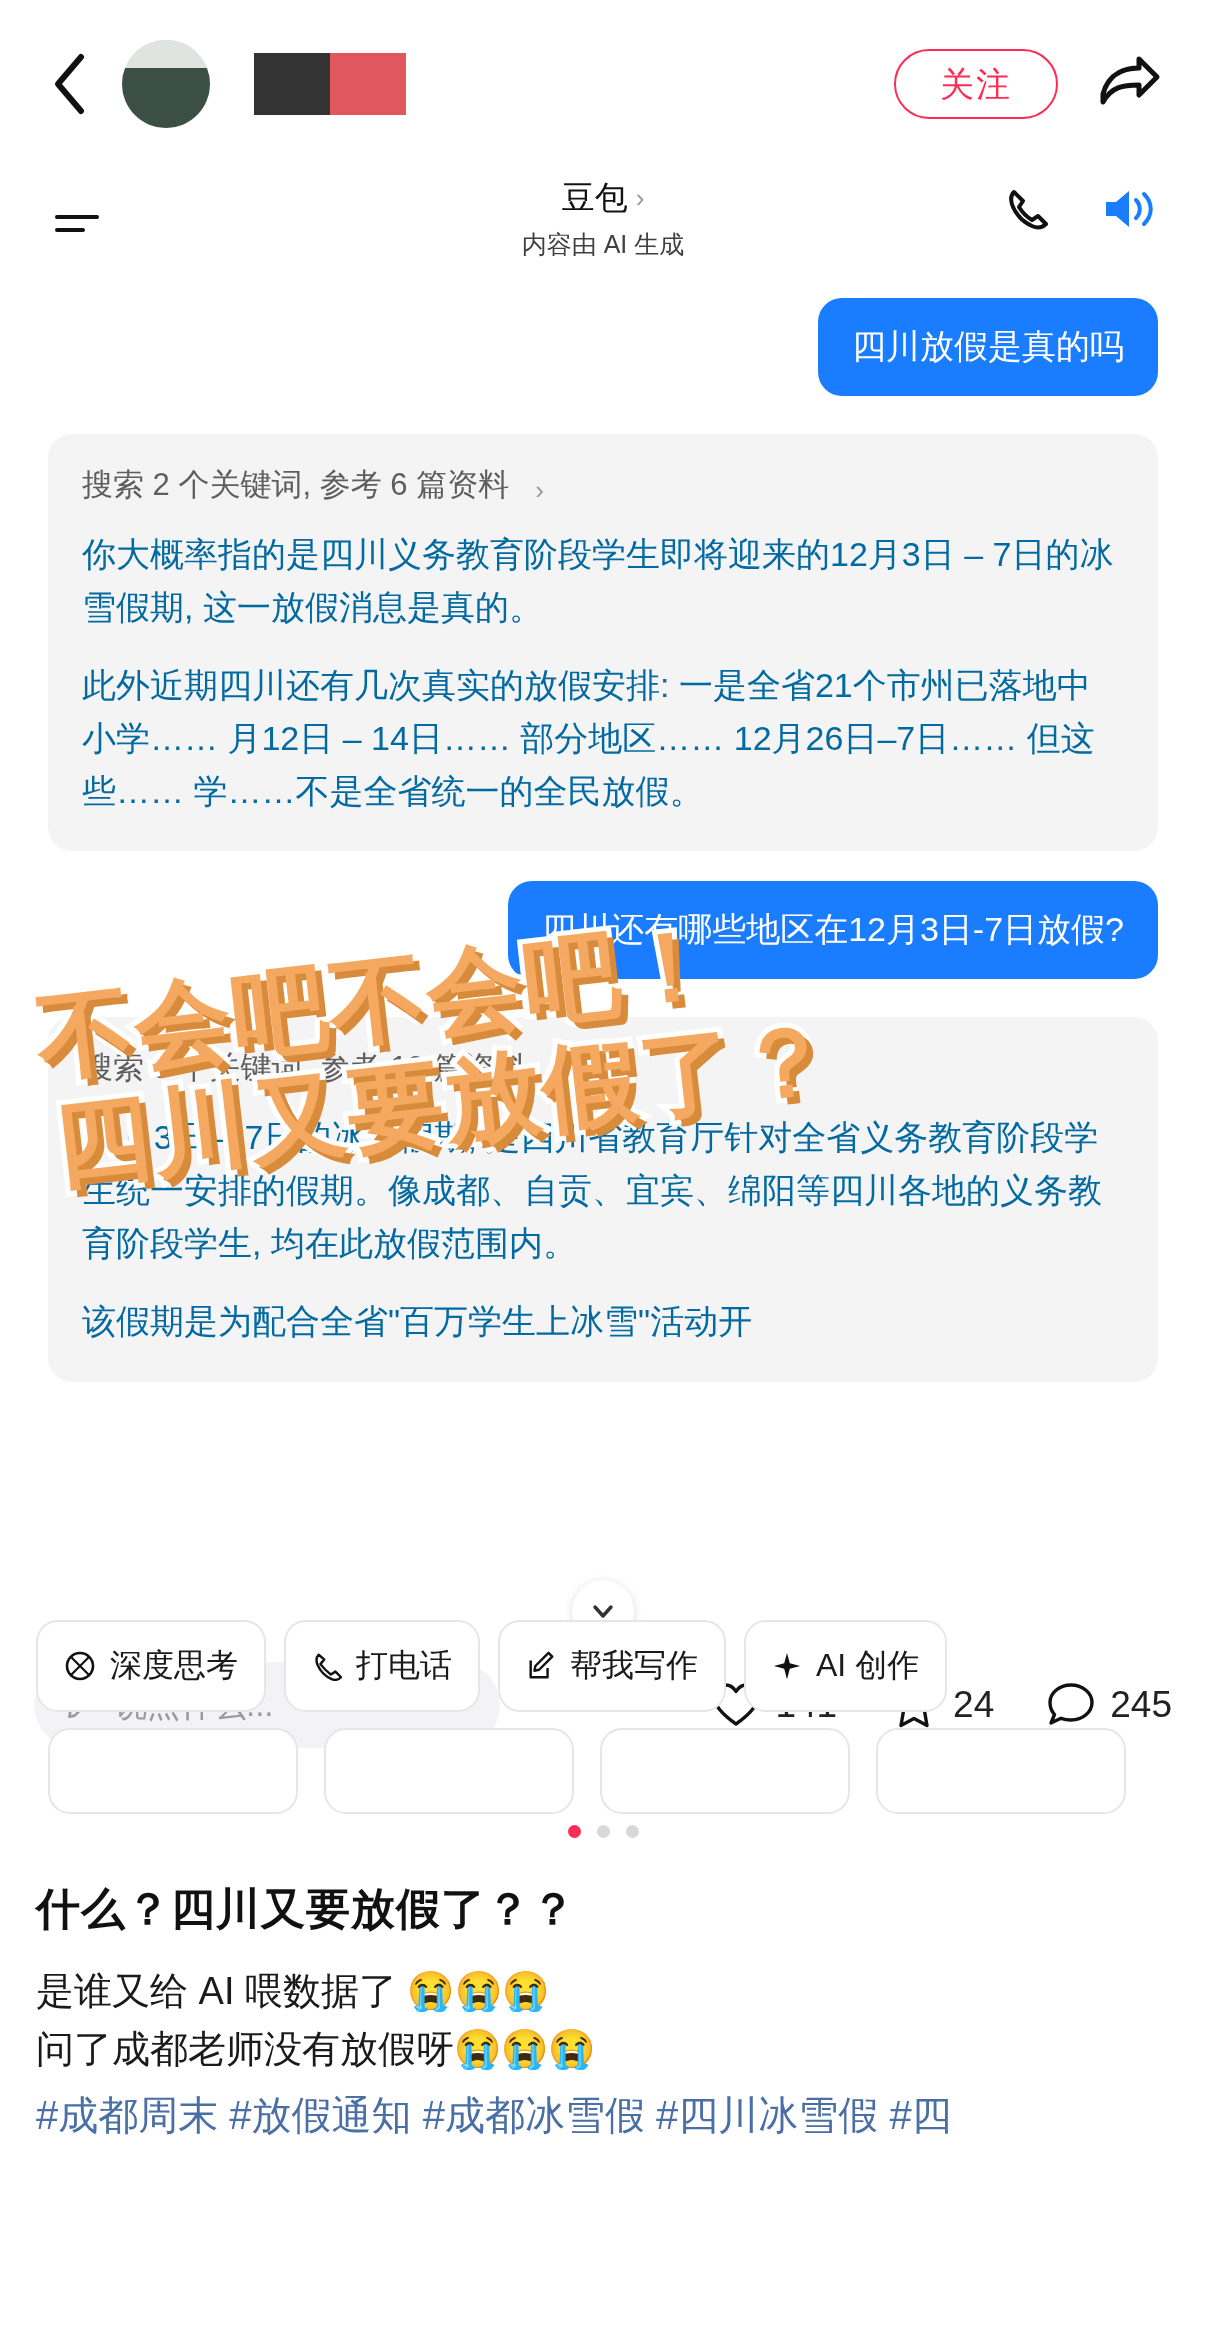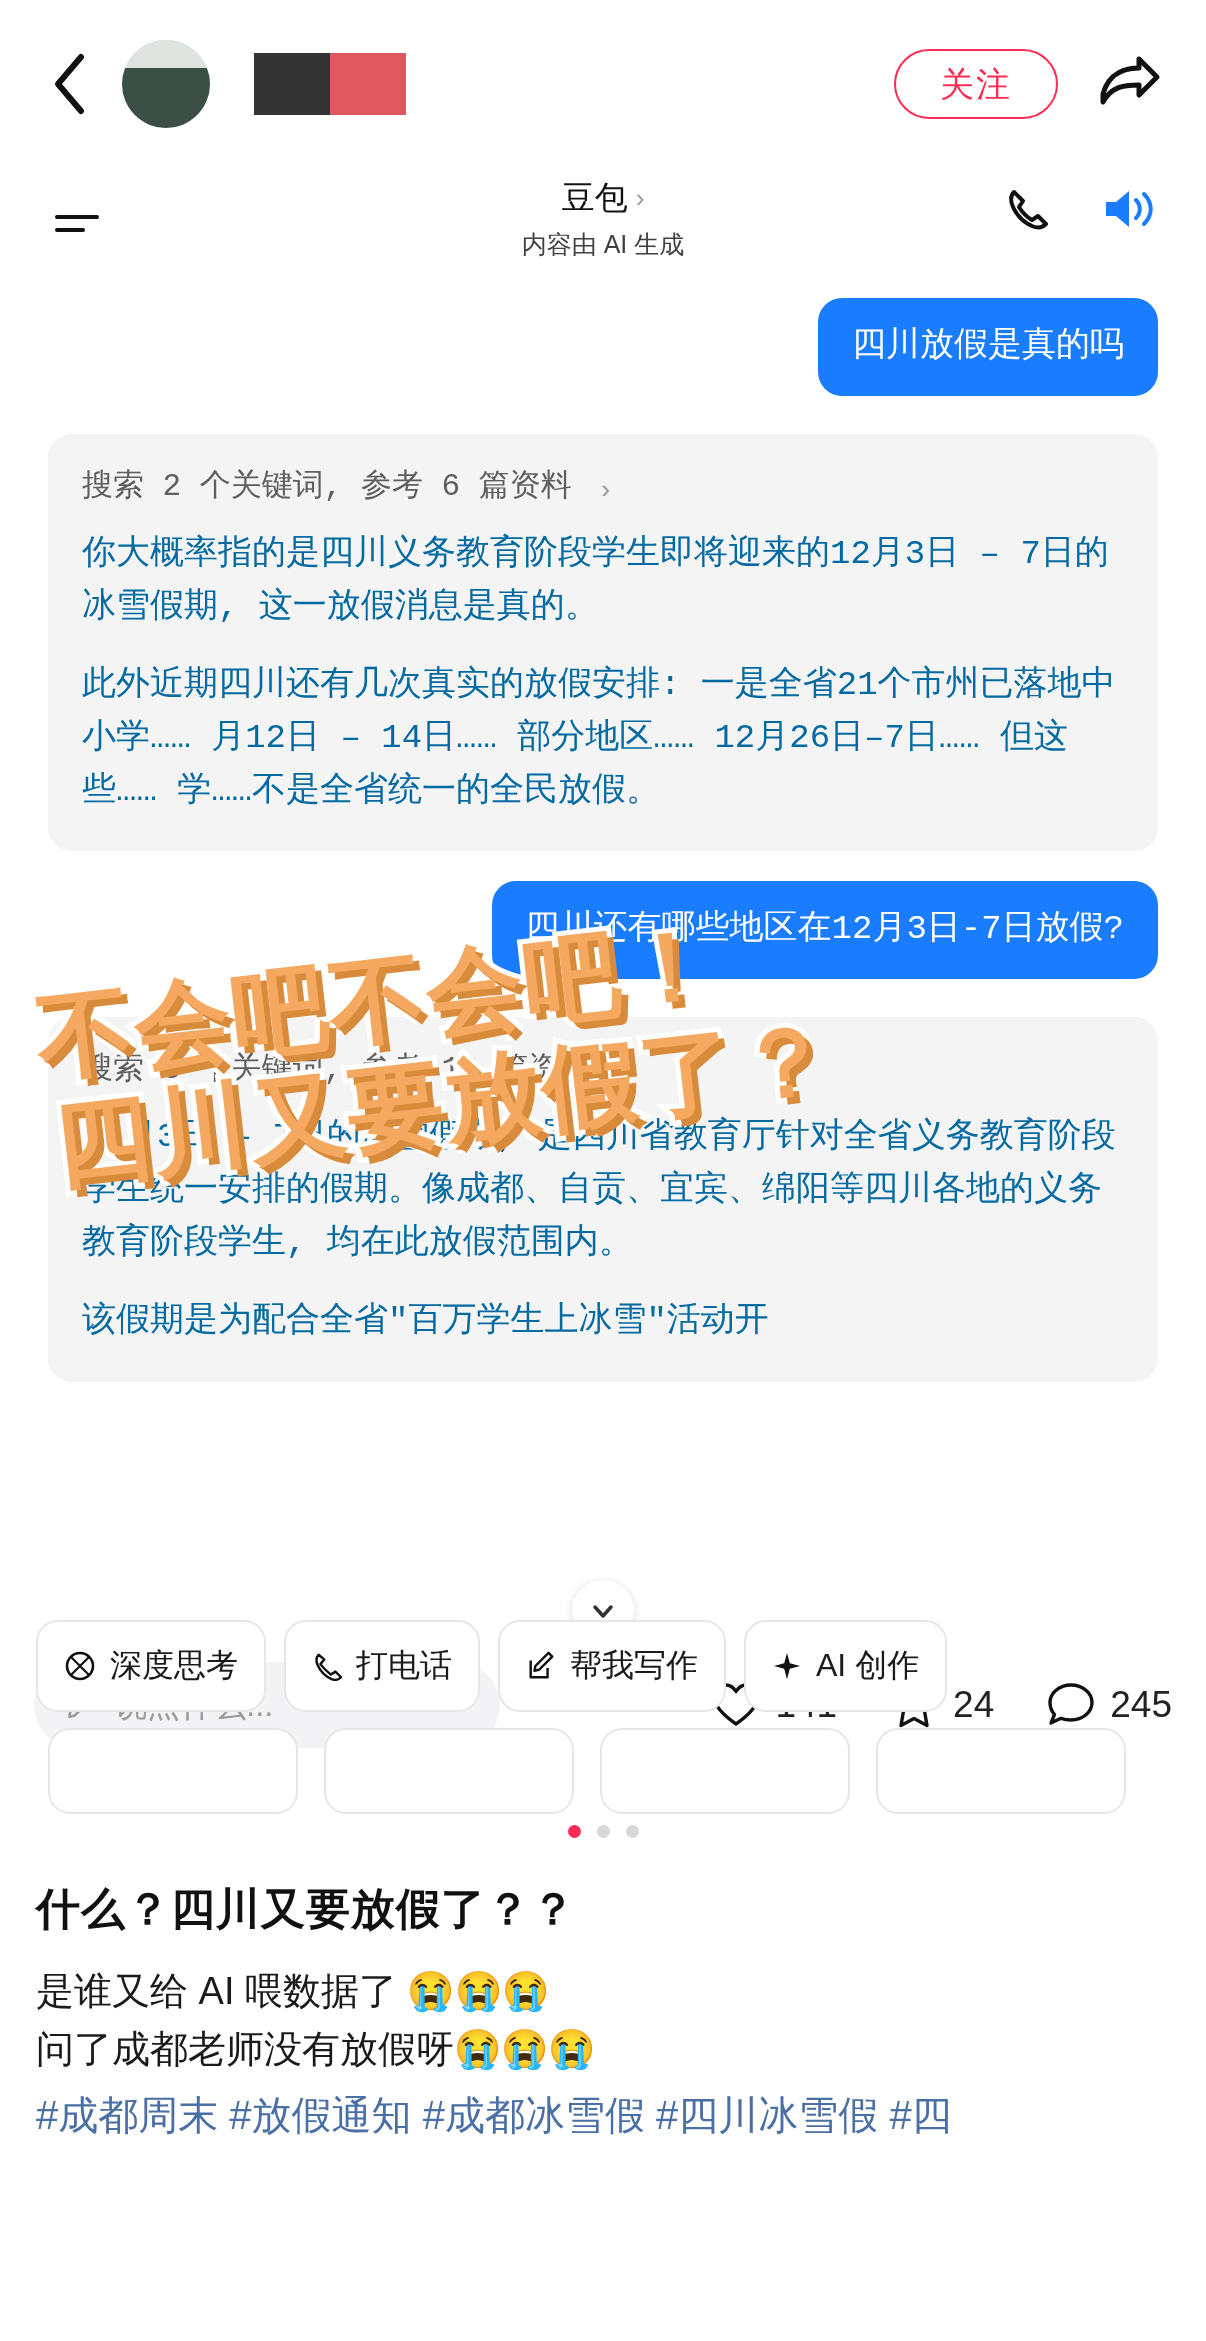--- a/index.html
+++ b/index.html
@@ -131,7 +131,6 @@
   
   .chat {
     padding: 20px 48px 0 48px;
-    font-family: Liberation Mono, monospace;
   }
   .row-right { display: flex; justify-content: flex-end; margin-bottom: 38px; }
   .row-left  { display: flex; justify-content: flex-start; margin-bottom: 30px; }

